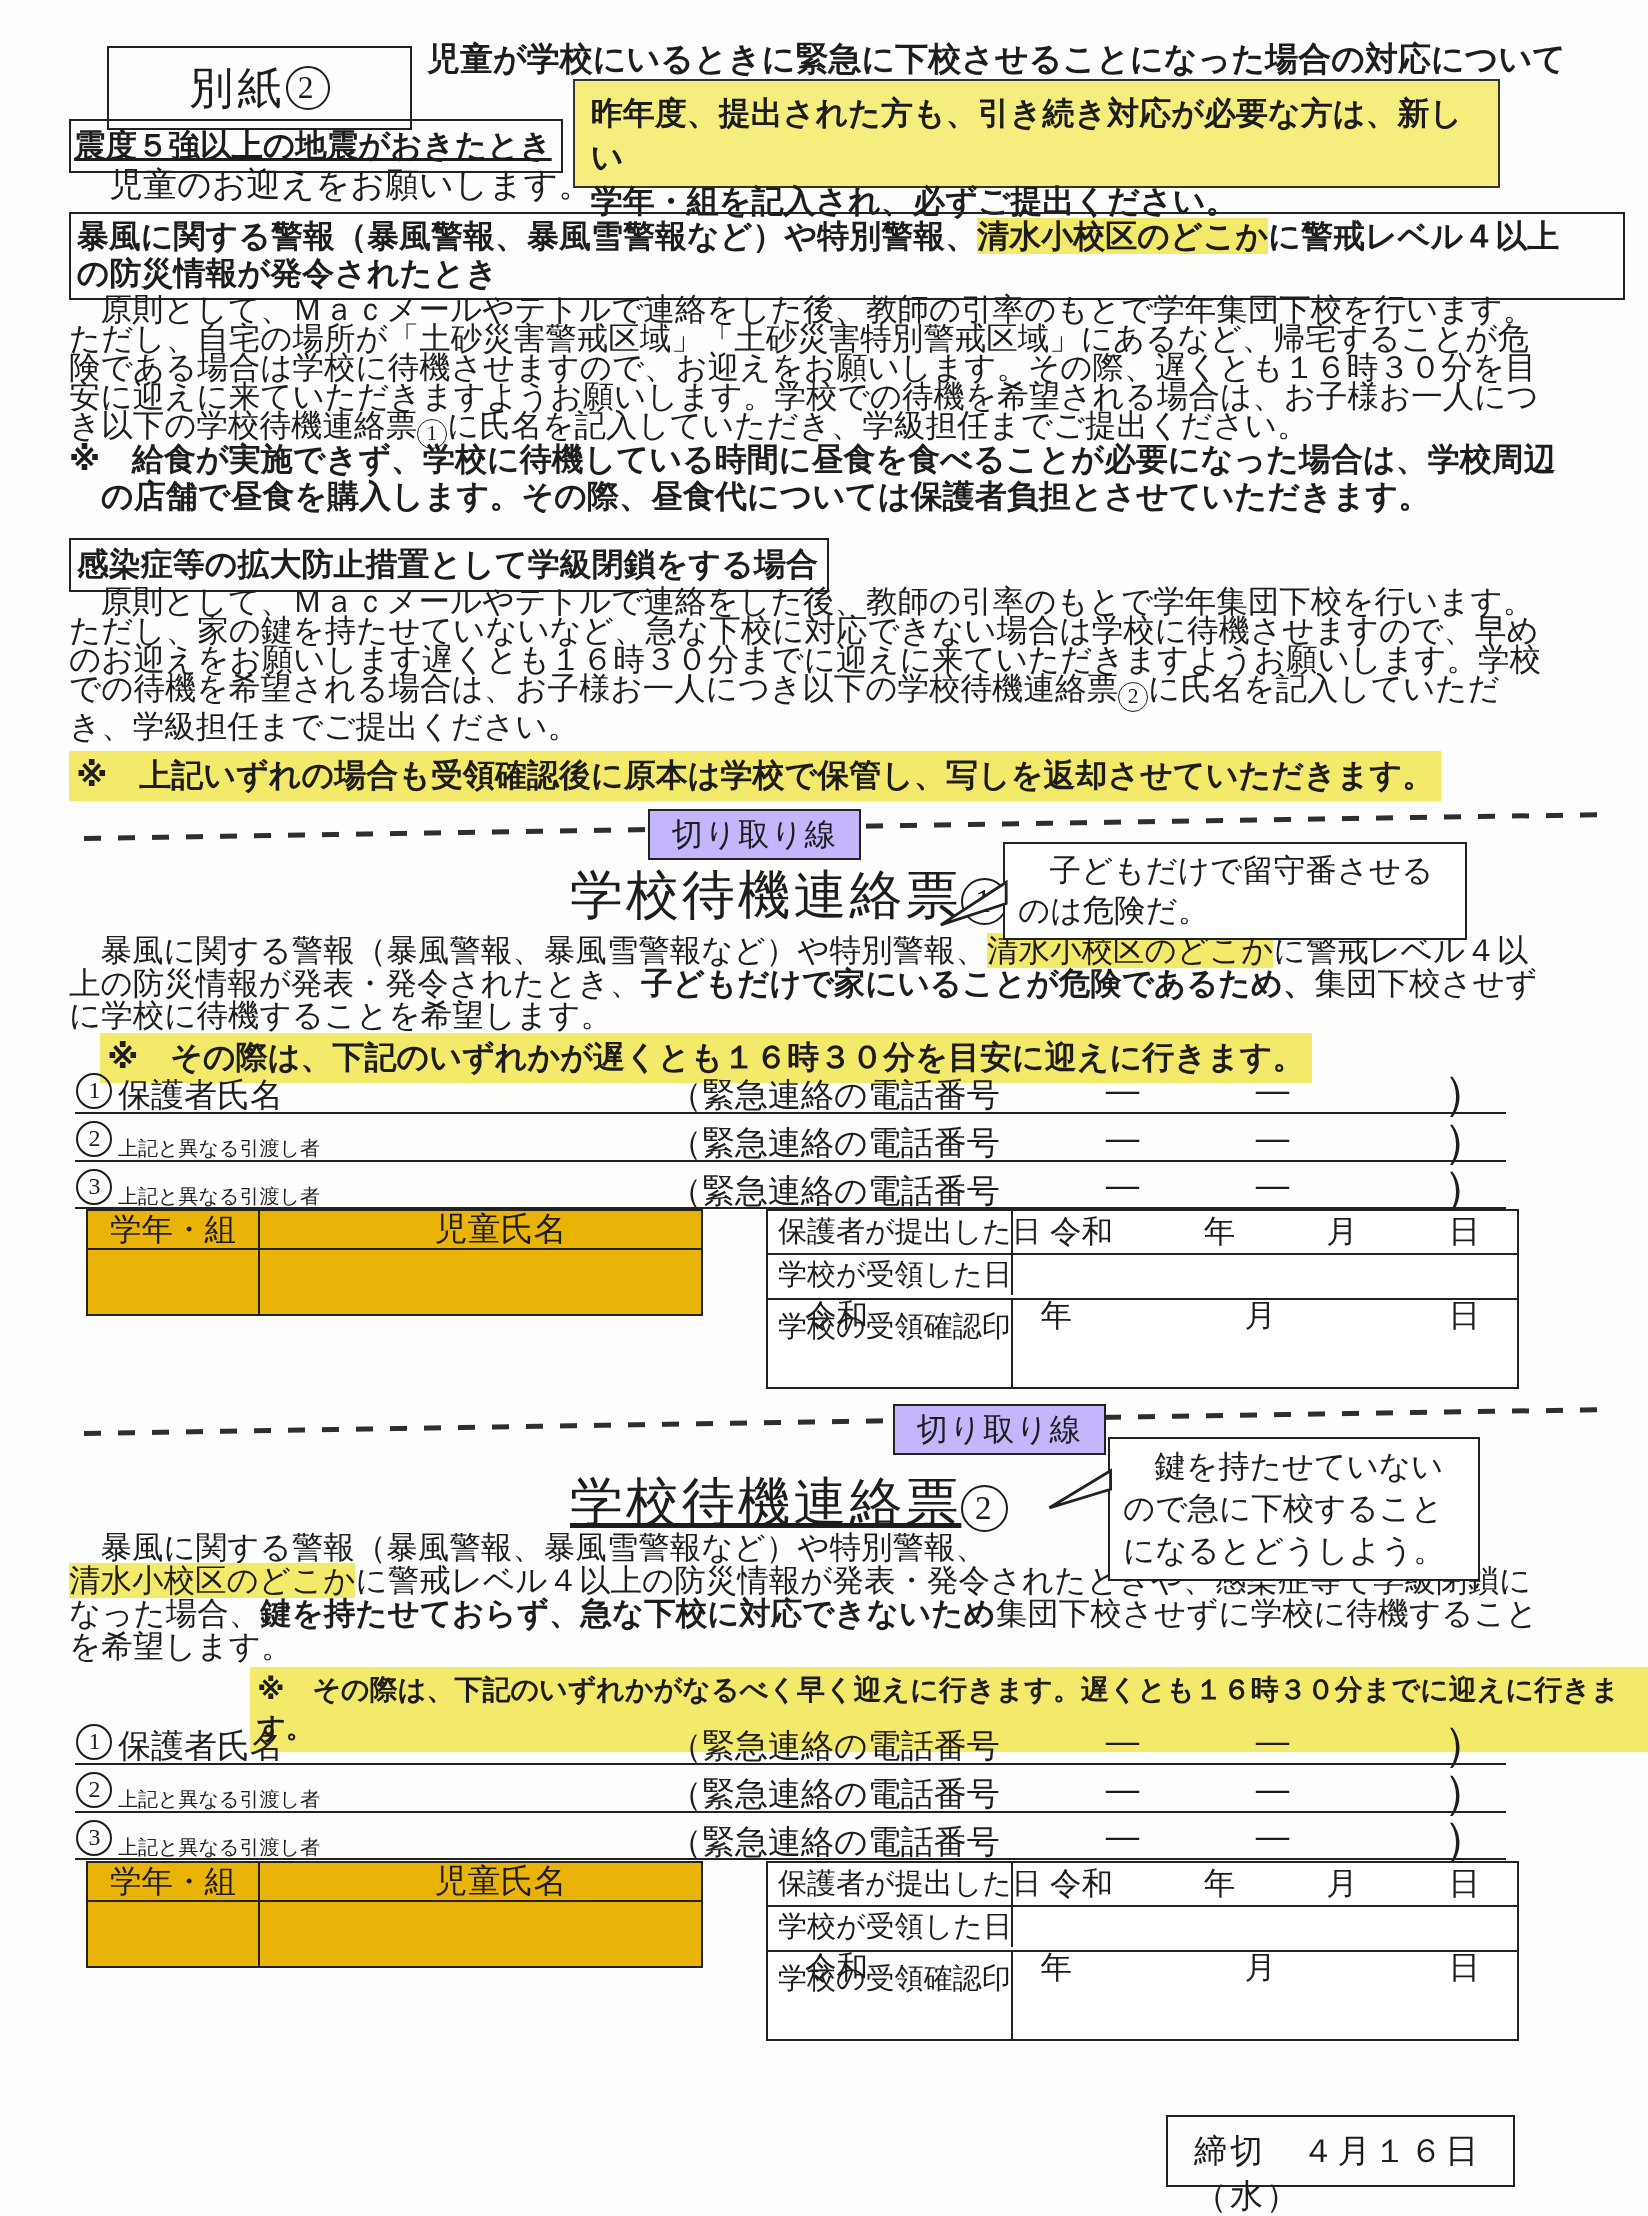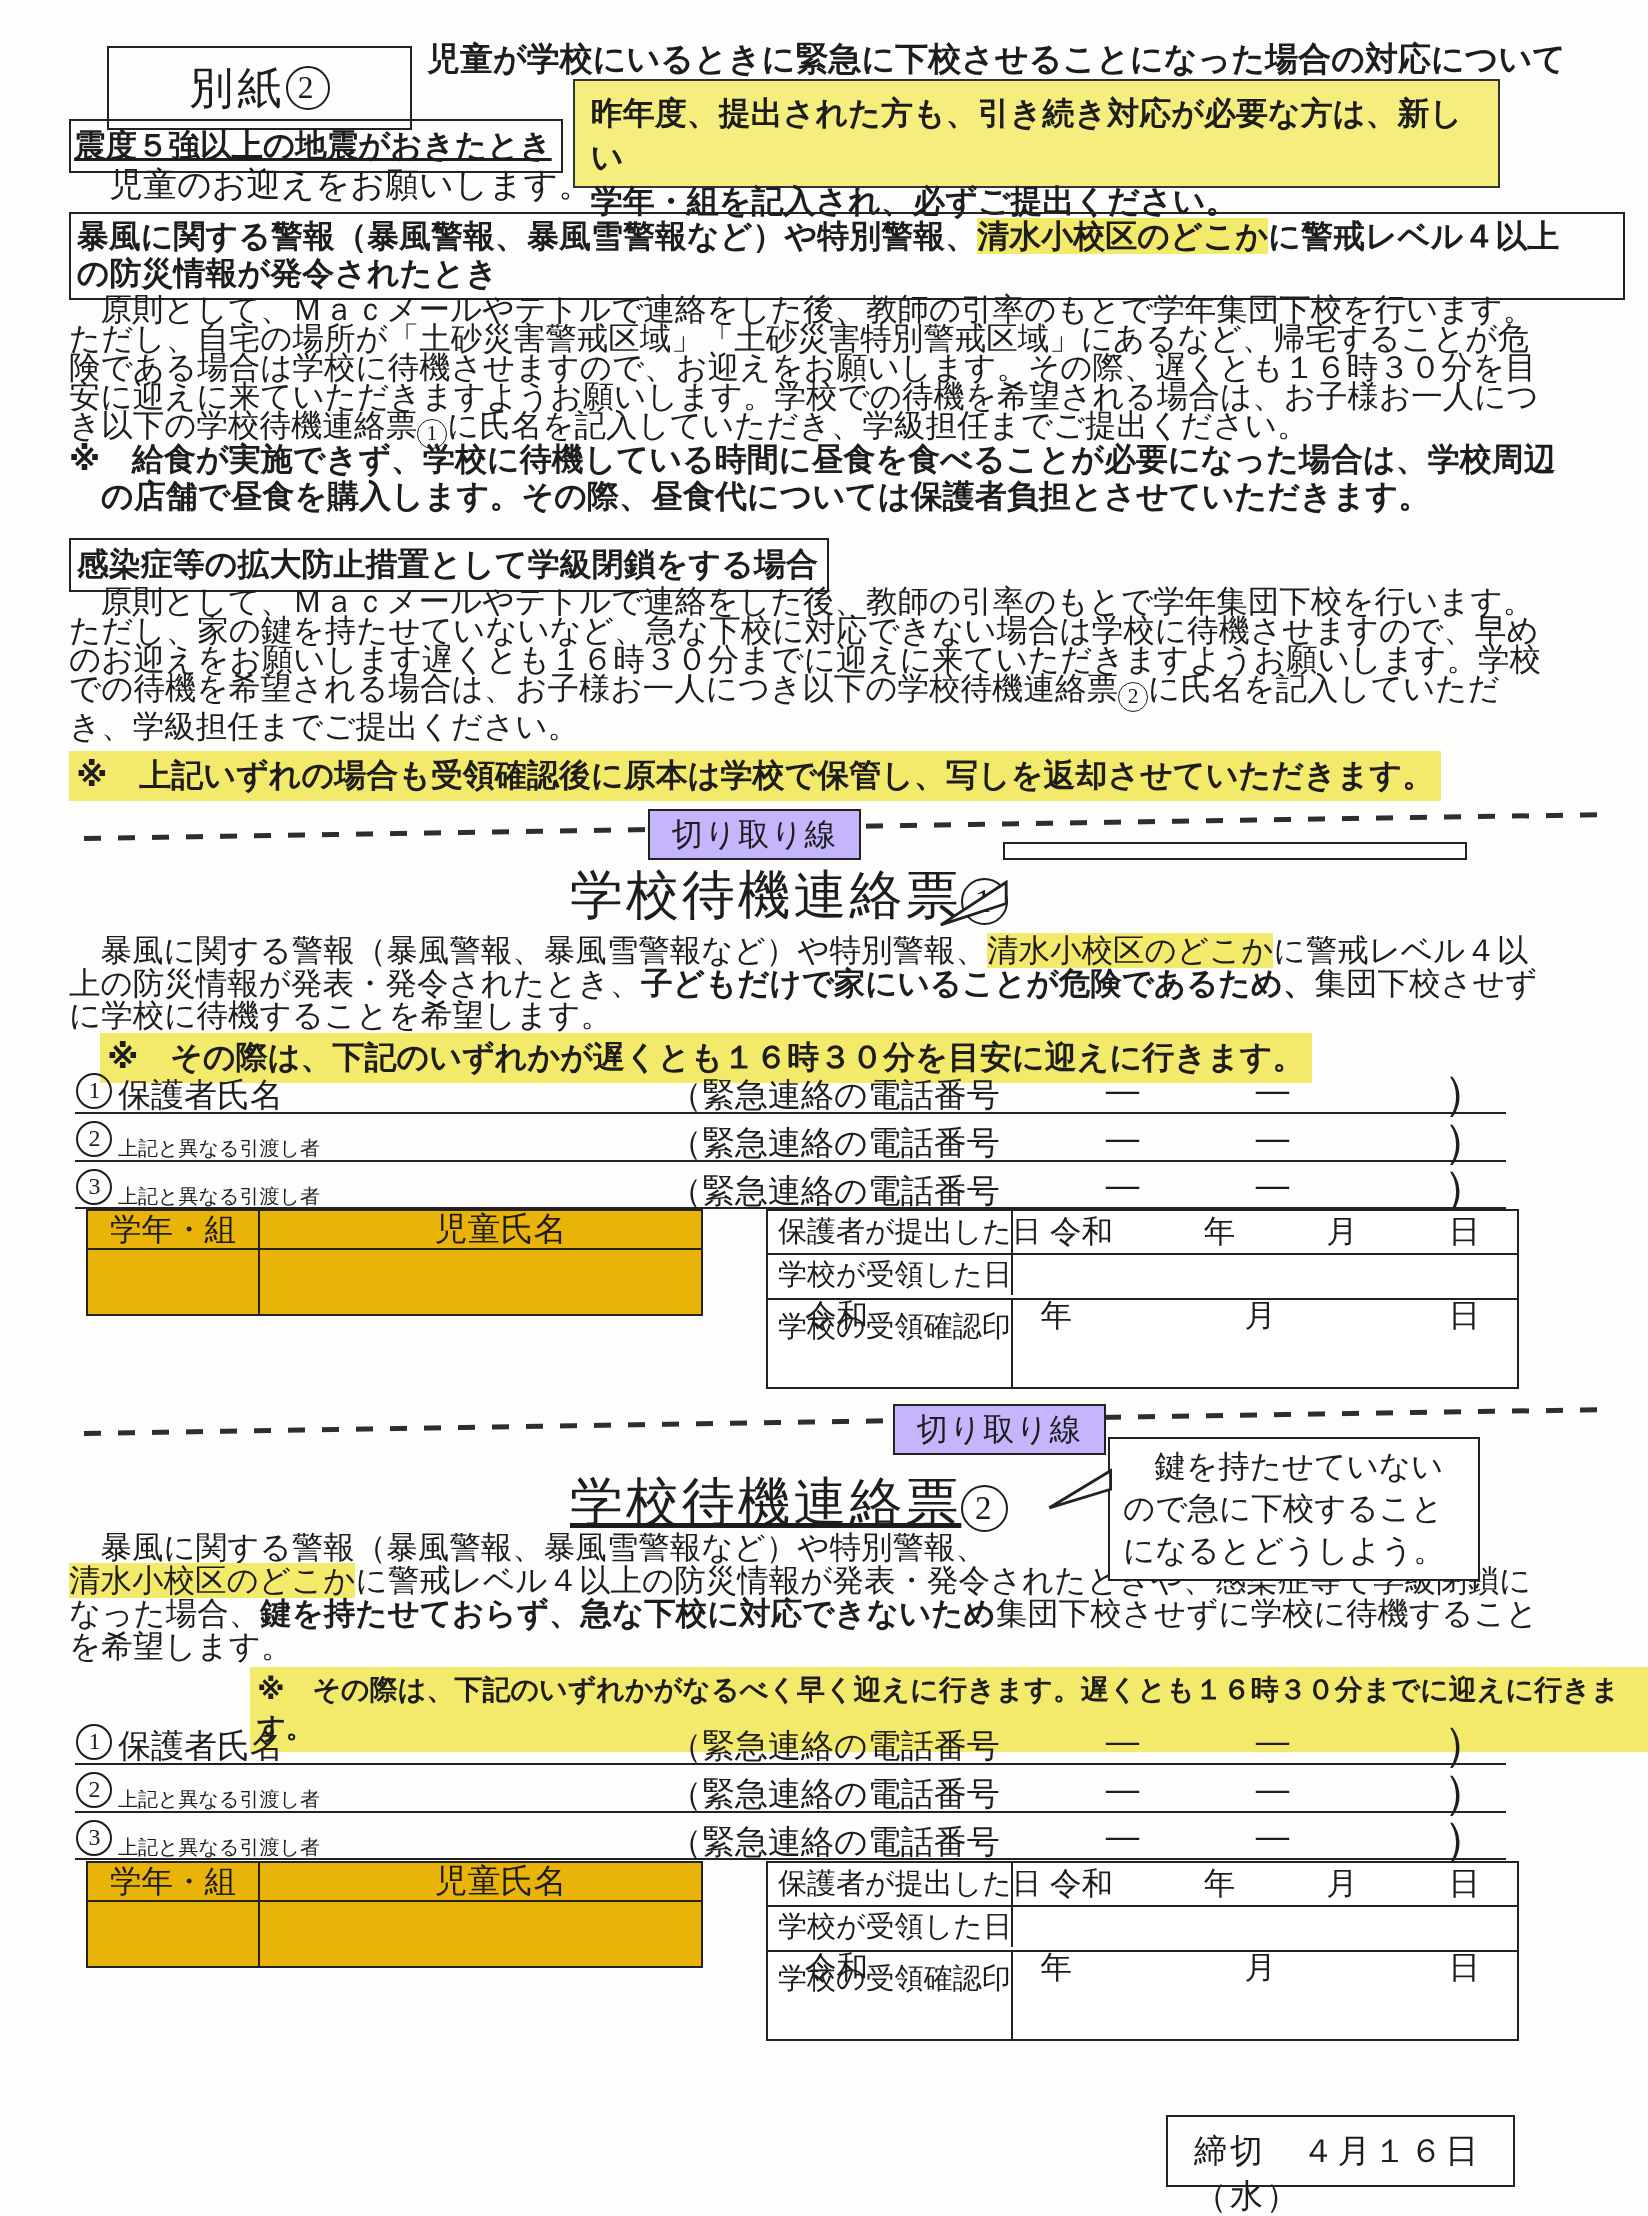--- a/index.html
+++ b/index.html
@@ -156,6 +156,7 @@
 </div>
 
 <div class="abs bubble bubble1">
+  <span>　子どもだけで留守番させるのは危険だ。</span>
   <svg class="pointer" width="69" height="54" style="left:-66px;top:34px;" viewBox="0 0 96 76">
     <polygon points="94,6 2,66 94,36" fill="#ffffff" stroke="#222222" stroke-width="4"></polygon>
   </svg>

